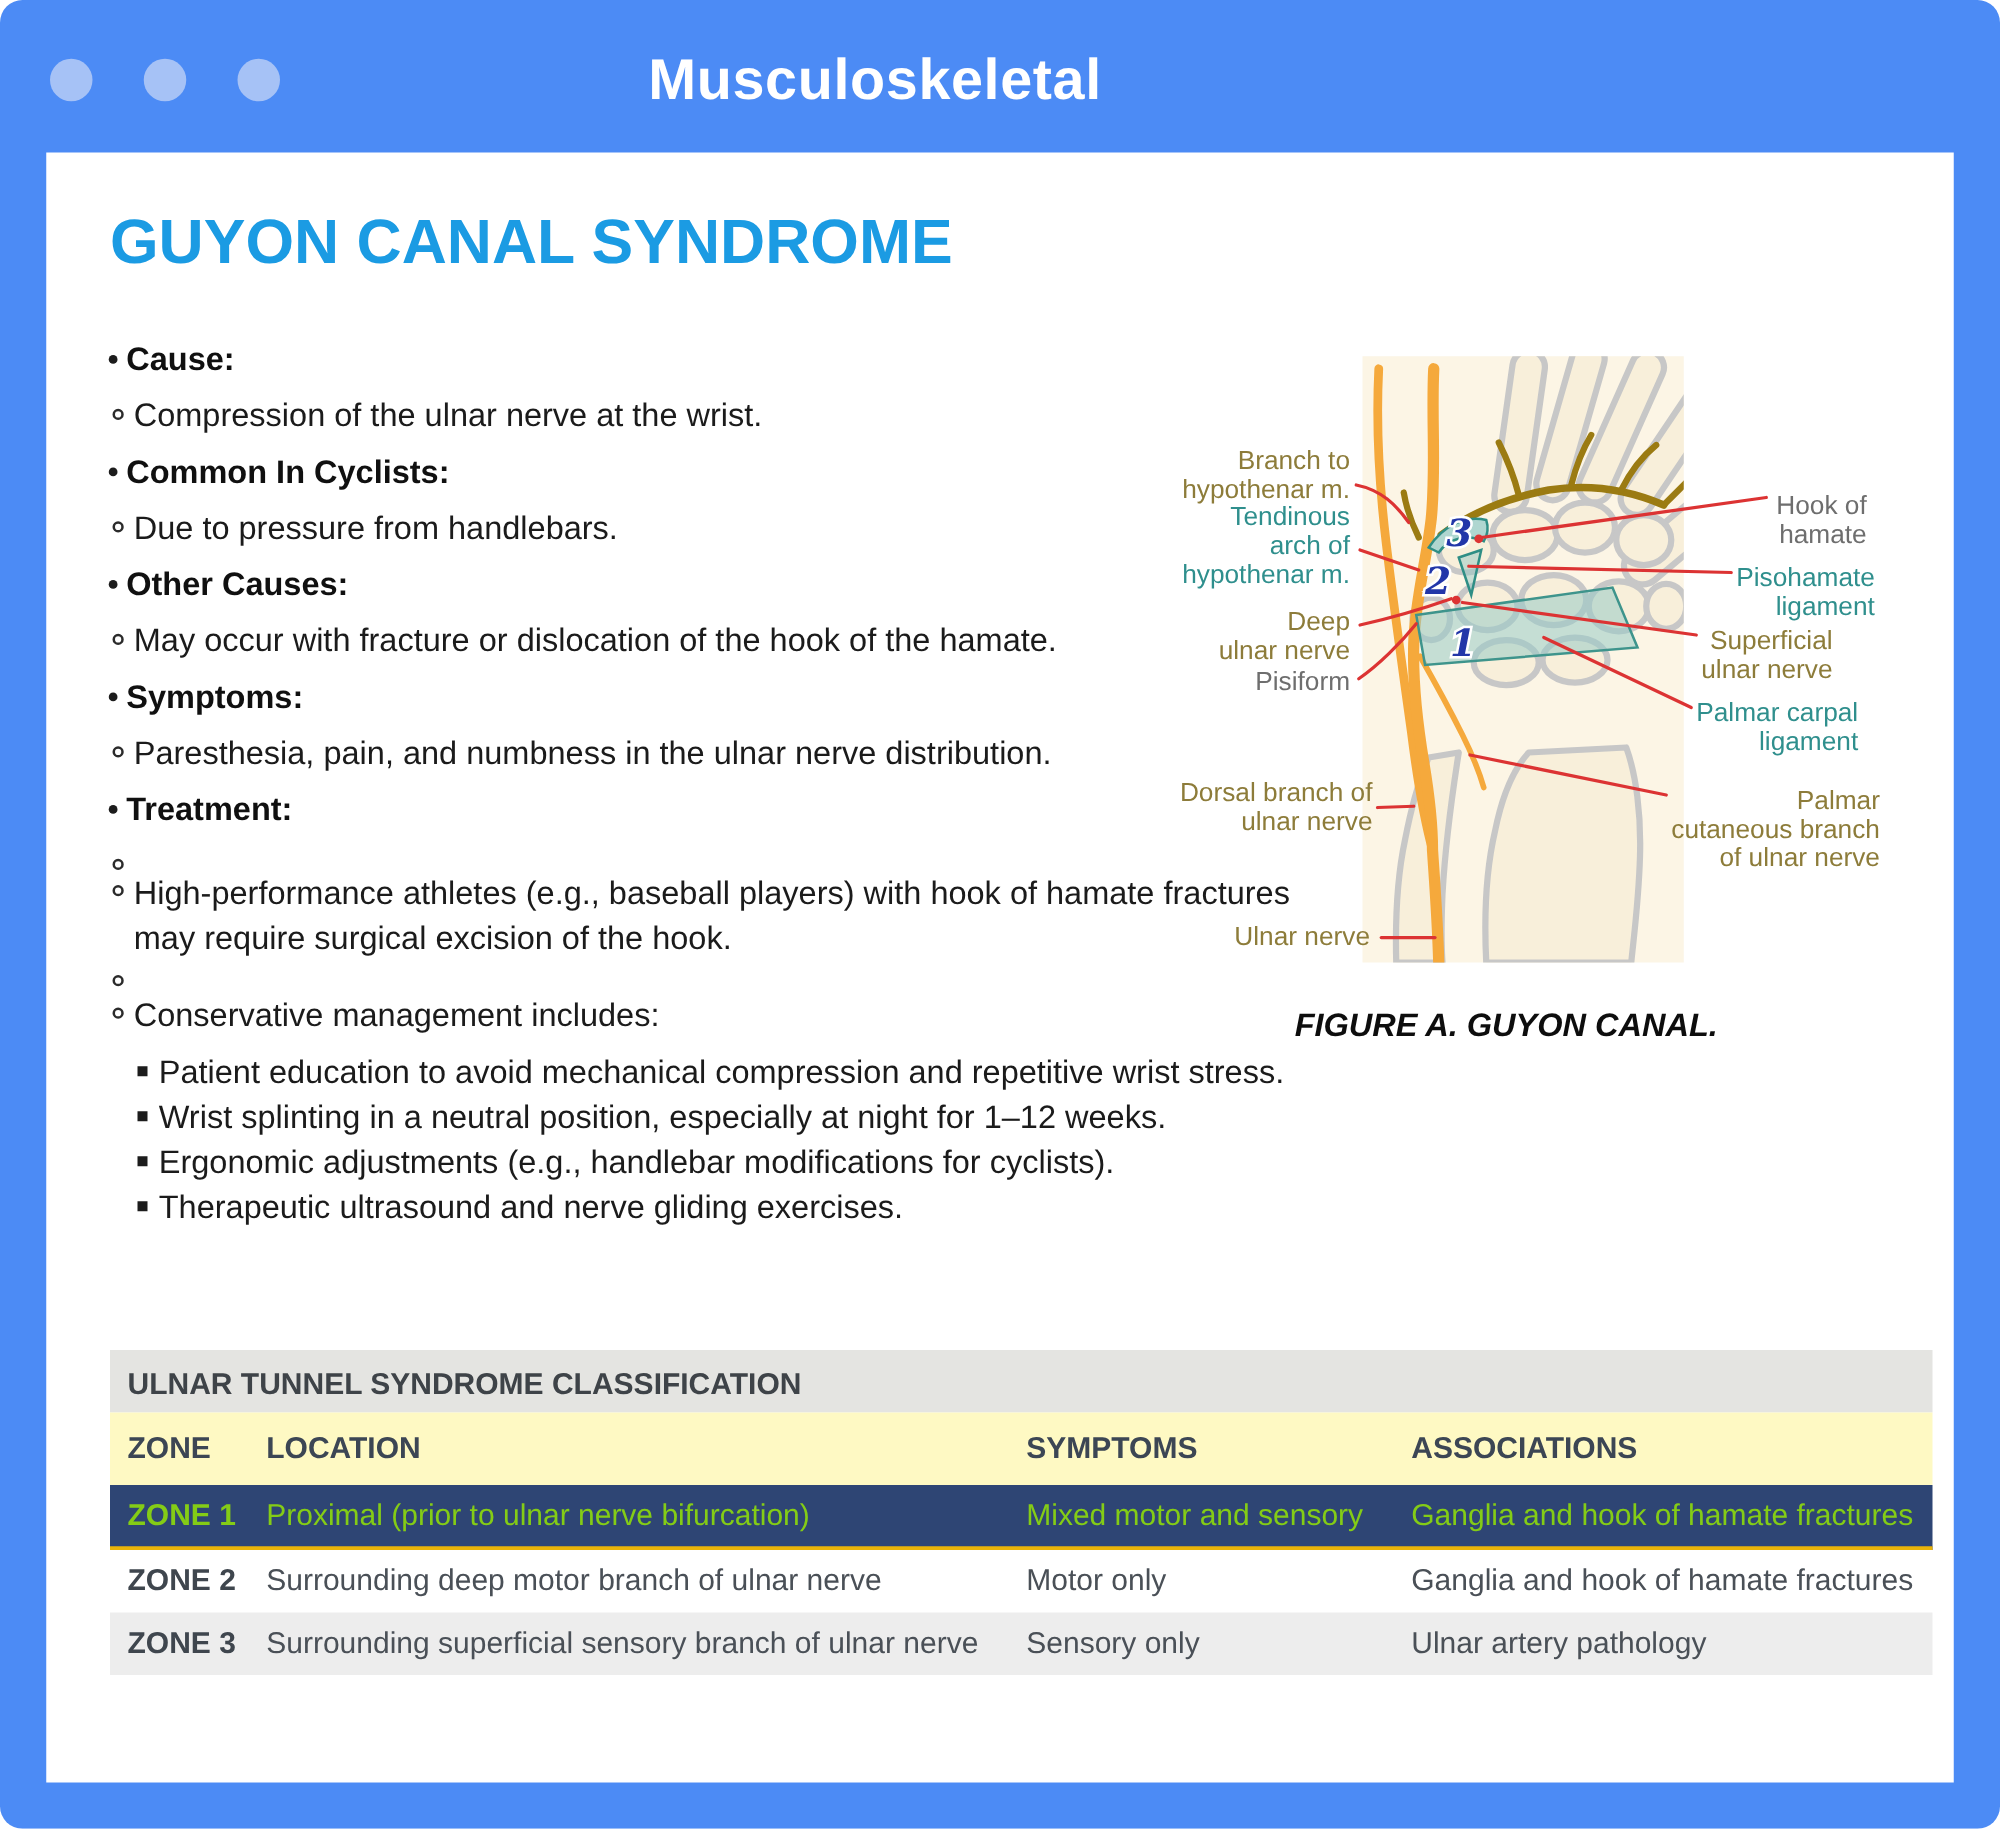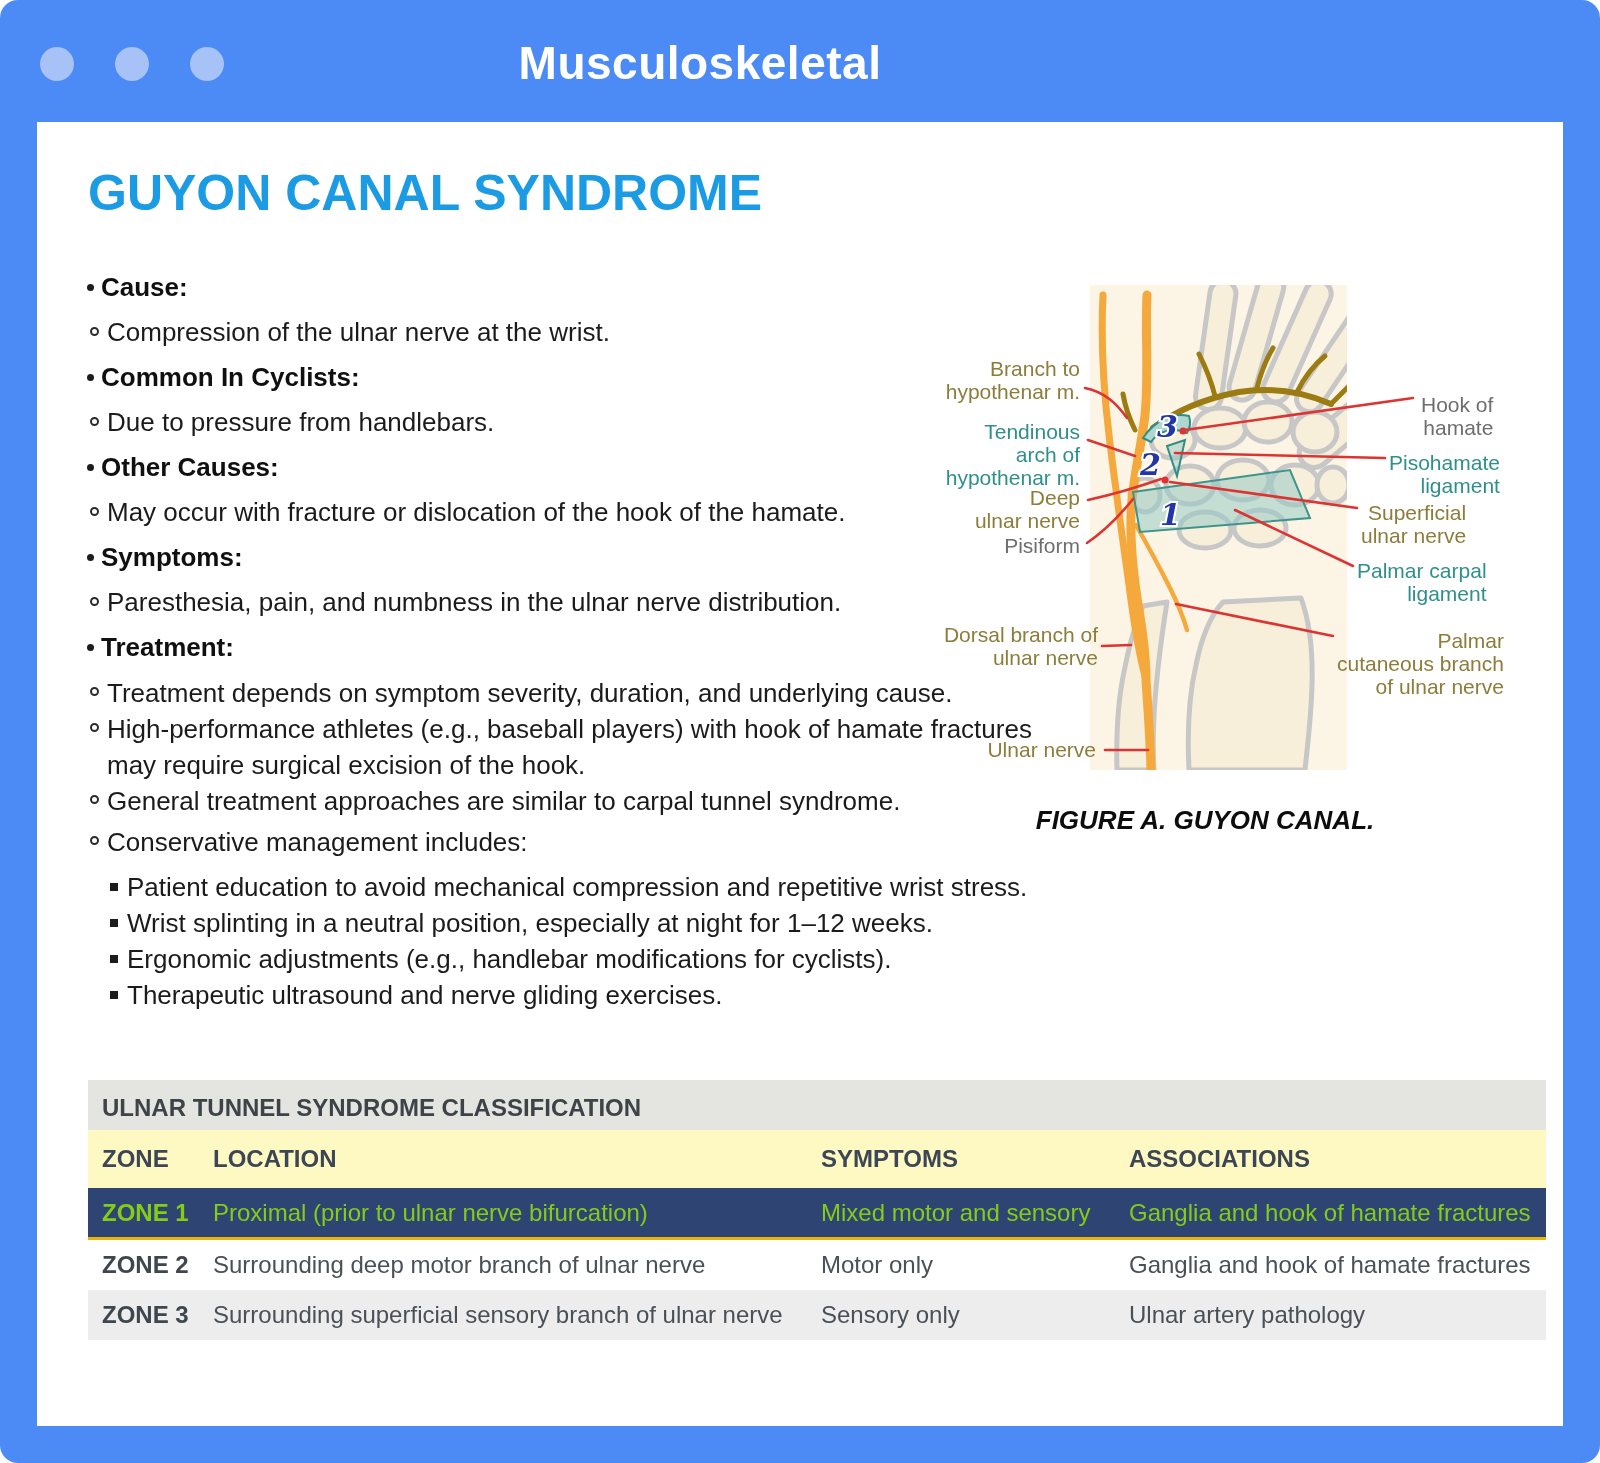--- a/index.html
+++ b/index.html
@@ -239,7 +239,7 @@
         <span>Branch to</span>
           <span>hypothenar m.</span>
       </div>
-      <div class="lbl left teal" style="top:140px; right:475px;">
+      <div class="lbl left teal" style="top:122px; right:475px;">
         <span>Tendinous</span>
           <span>arch of</span>
           <span>hypothenar m.</span>

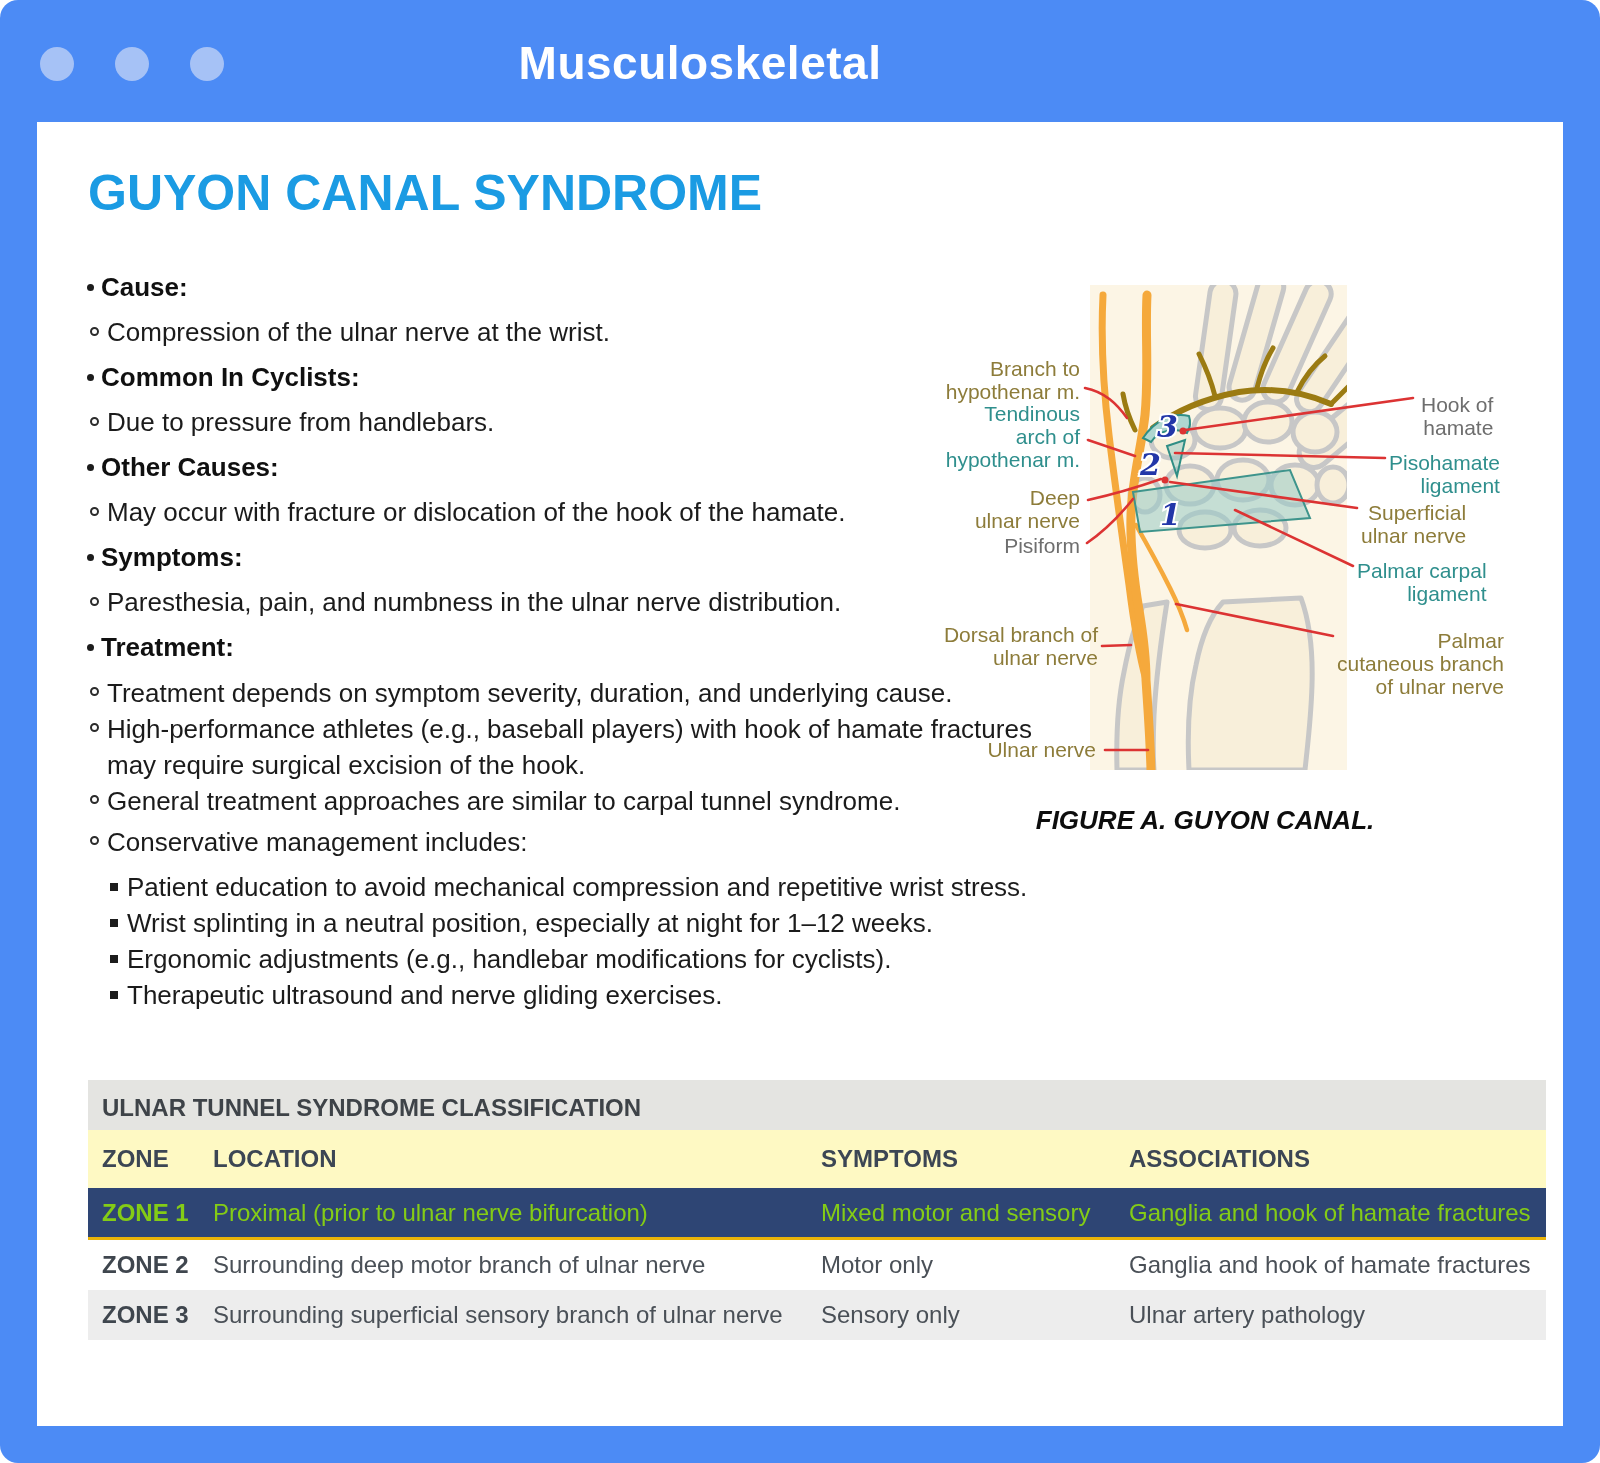--- a/index.html
+++ b/index.html
@@ -129,7 +129,6 @@
       </div>
       <div class="li l2 tight">
         <span class="b2"></span>
-        <span class="t">Treatment depends on symptom severity, duration, and underlying cause.</span>
       </div>
       <div class="li l2 tight">
         <span class="b2"></span>

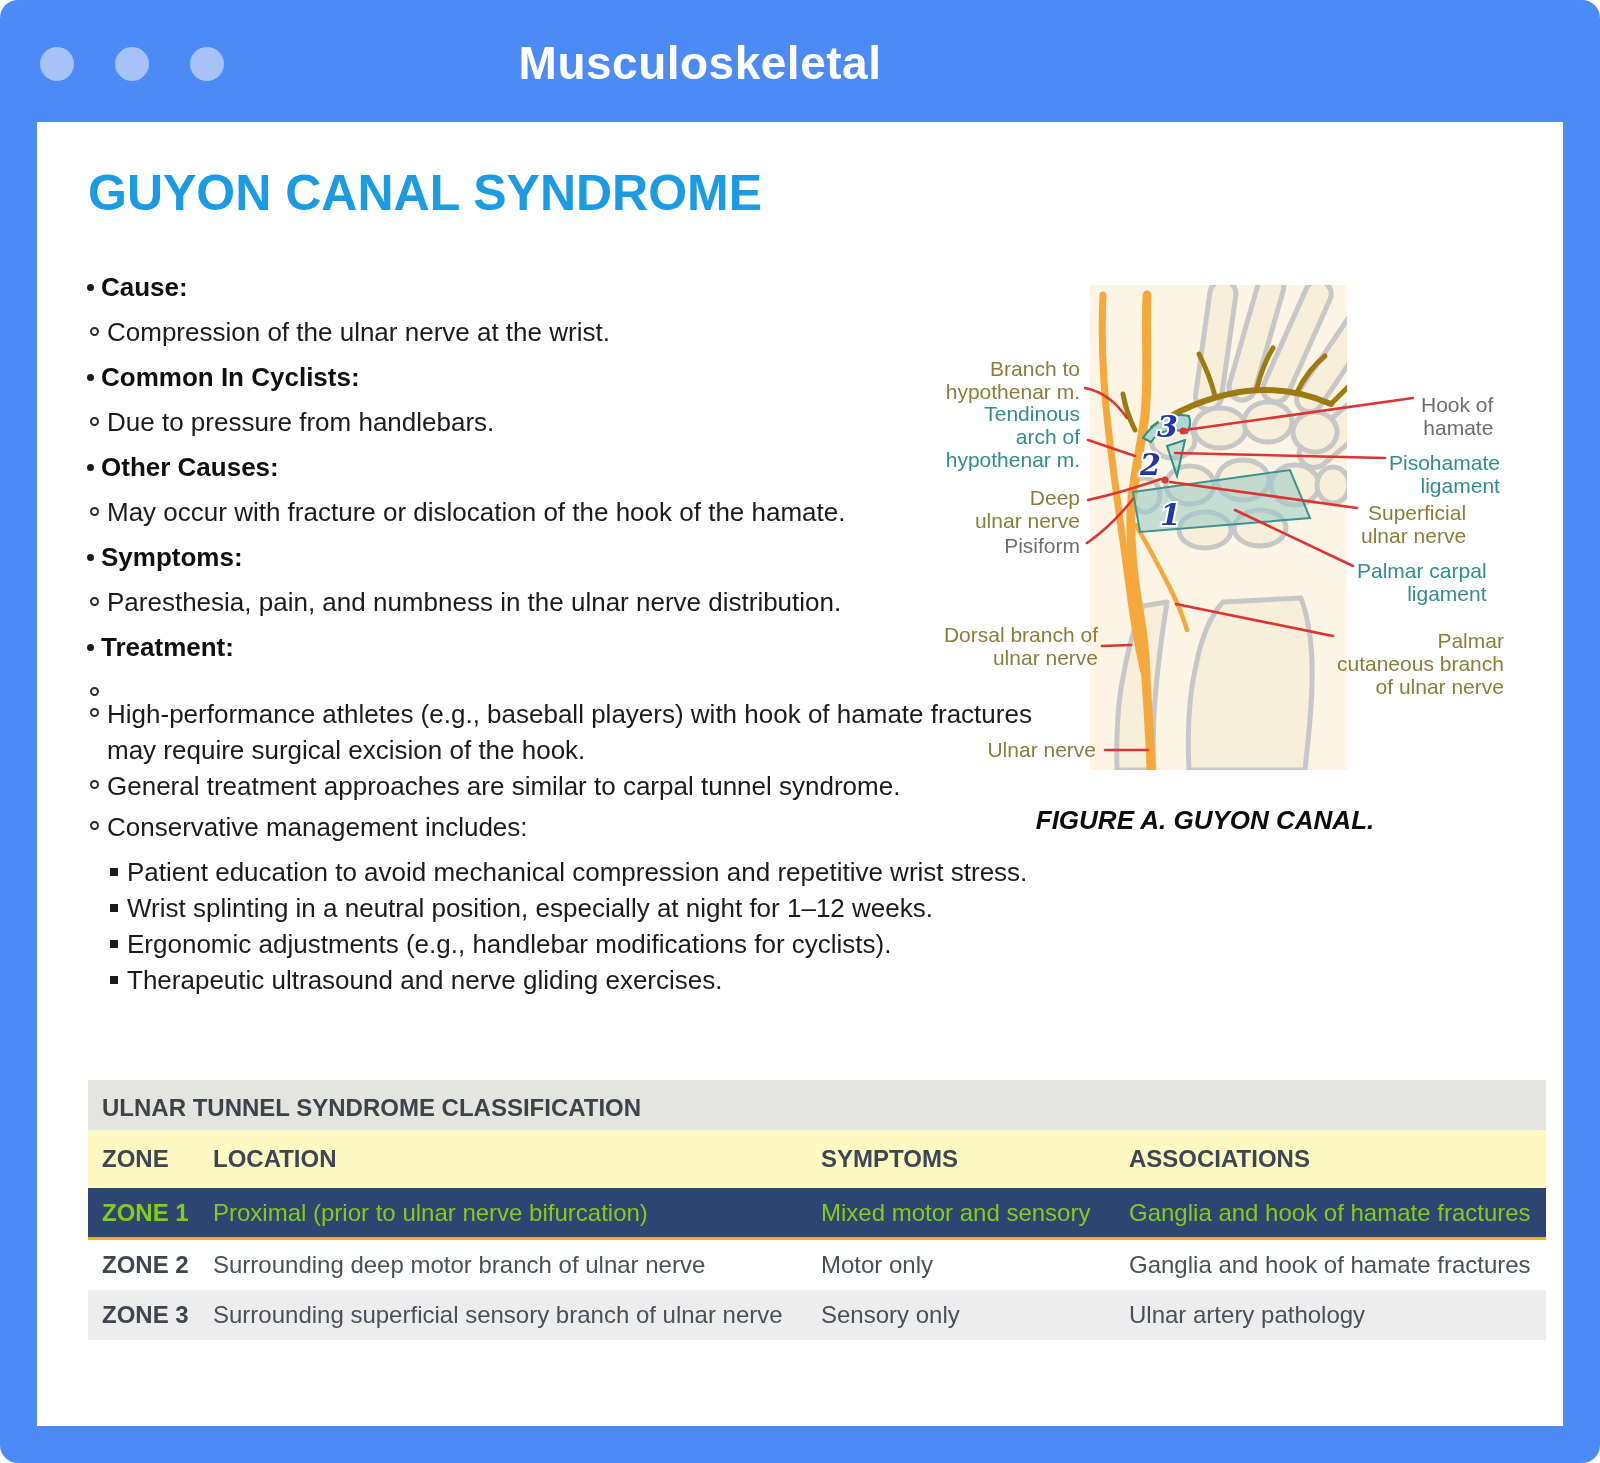--- a/index.html
+++ b/index.html
@@ -136,7 +136,6 @@
       </div>
       <div class="li l2 tight">
         <span class="b2"></span>
-        <span class="t">General treatment approaches are similar to carpal tunnel syndrome.</span>
       </div>
       <div class="li l2 tight mt5">
         <span class="b2"></span>

